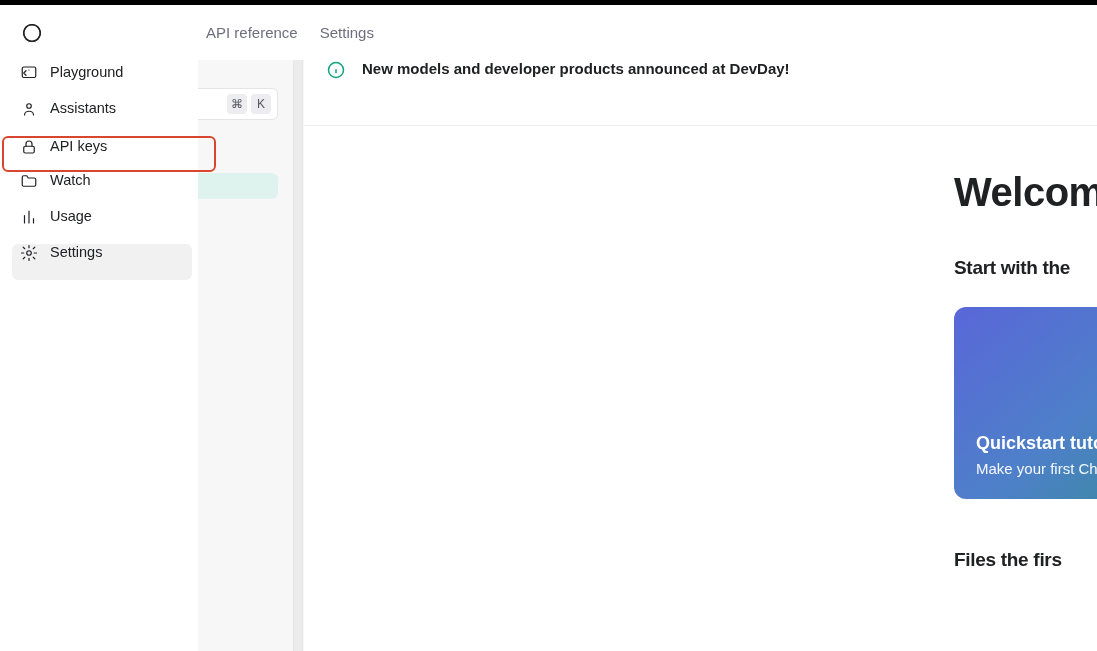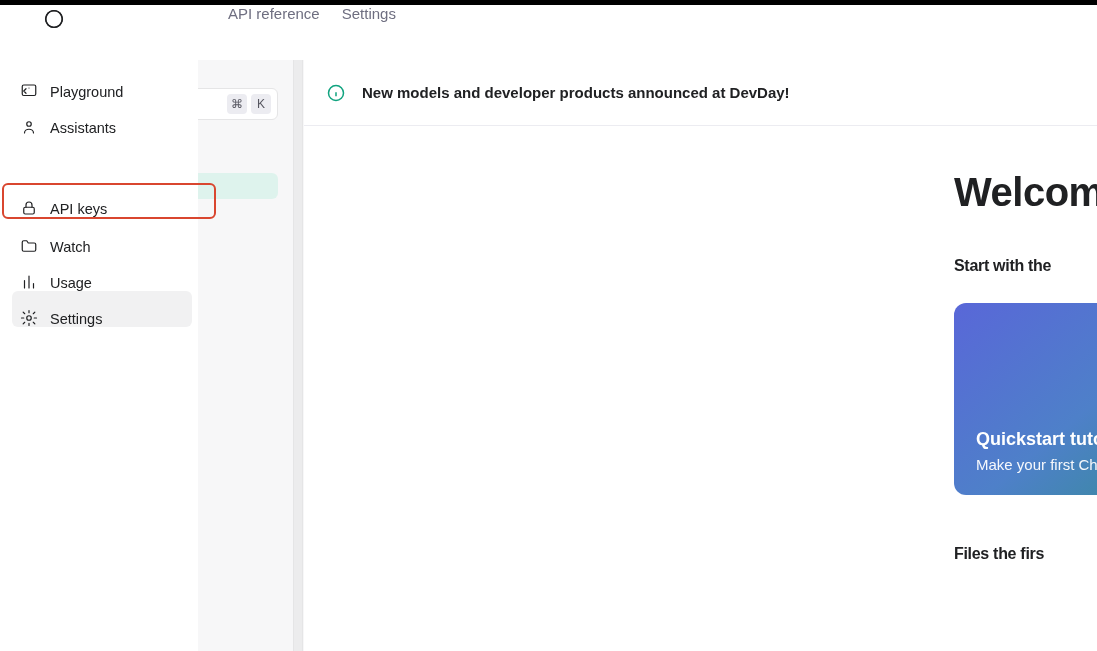--- a/index.html
+++ b/index.html
@@ -25,9 +25,9 @@
     height: 55px;
     background: #fff;
     display: flex;
+    align-items: center;
     padding: 0 18px;
     z-index: 5;
-    margin-left: 22px;
   }
   .logo {
     width: 28px;

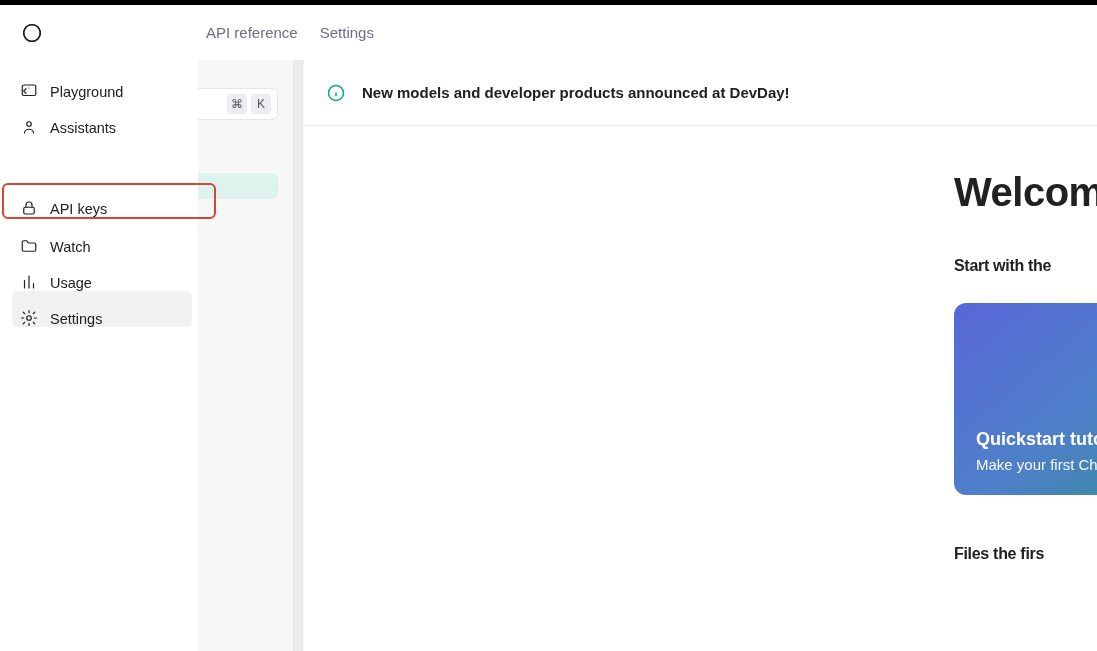--- a/index.html
+++ b/index.html
@@ -56,7 +56,7 @@
   }
   .side-item {
     display: flex;
-    align-items: flex-end;
+    align-items: flex-start;
     gap: 12px;
     height: 36px;
     padding: 0 8px;

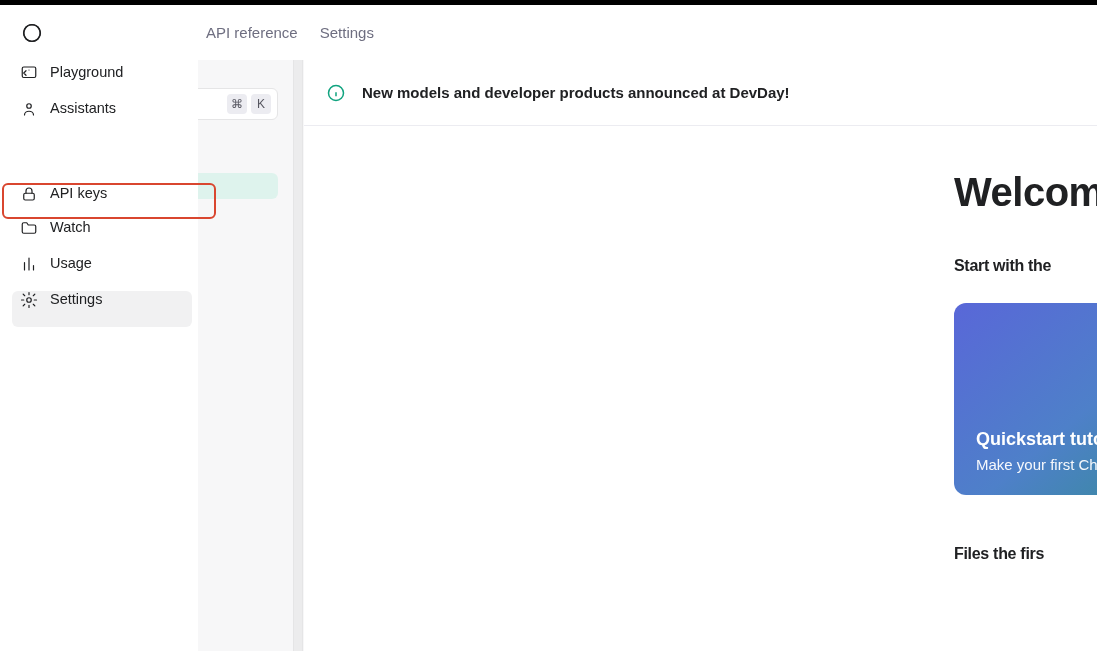--- a/index.html
+++ b/index.html
@@ -153,7 +153,6 @@
     height: 66px;
     border-bottom: 1px solid #ececf1;
     display: flex;
-    align-items: center;
     padding-left: 22px;
     gap: 16px;
   }

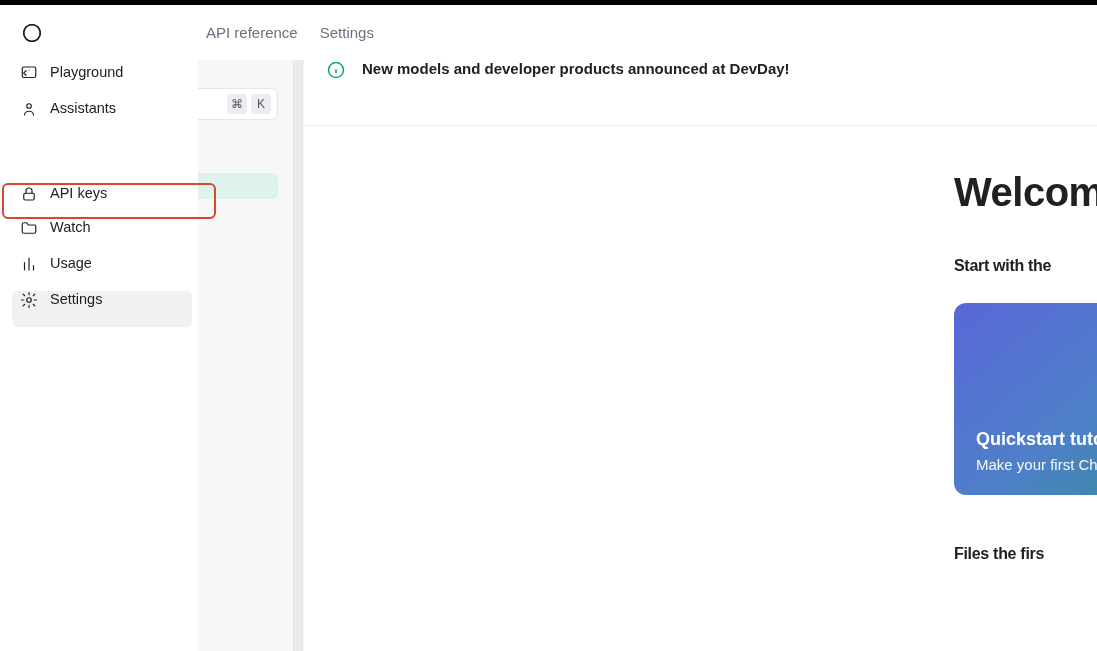--- a/index.html
+++ b/index.html
@@ -72,7 +72,6 @@
     margin-left: -10px;
     padding-left: 16px;
     margin-right: -24px;
-    margin-top: 47px;
   }
   .side-icon {
     width: 18px;

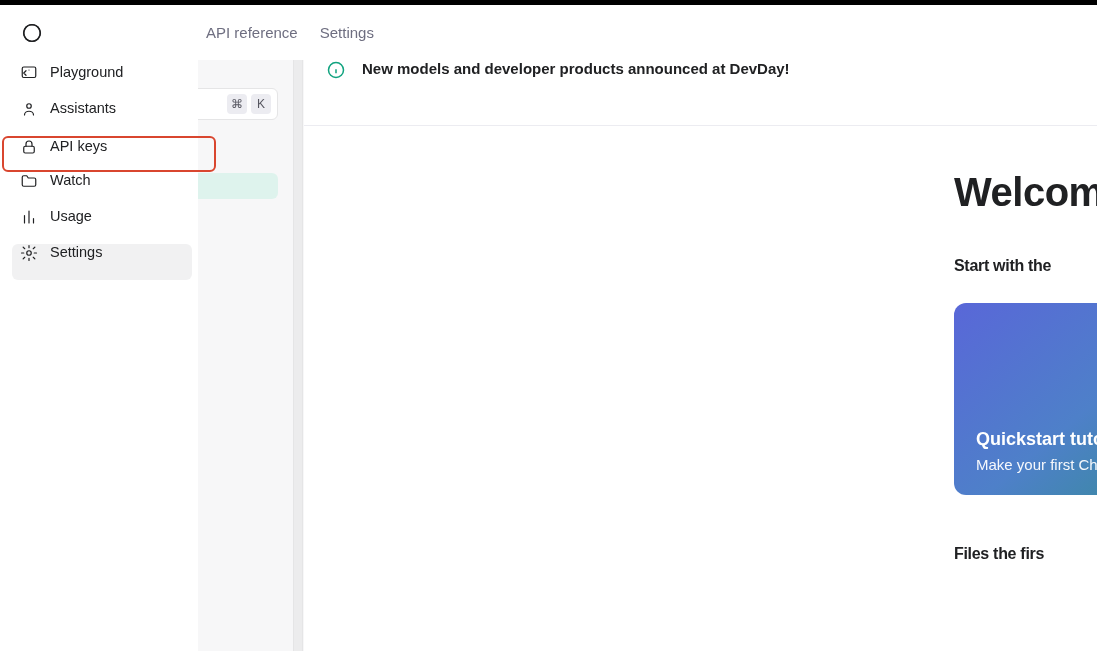--- a/index.html
+++ b/index.html
@@ -166,7 +166,7 @@
   .banner-text { font-size: 15px; font-weight: 700; color: #202123; }
   .content-inner { padding-left: 650px; padding-top: 44px; }
   .welcome { font-size: 40px; font-weight: 700; letter-spacing: -0.5px; margin-bottom: 42px; }
-  .section-h { font-size: 16px; font-weight: 700; margin-bottom: 28px; letter-spacing: -0.3px; }
+  .section-h { font-size: 19px; font-weight: 700; margin-bottom: 28px; letter-spacing: -0.3px; }
   .card {
     width: 420px;
     height: 192px;

